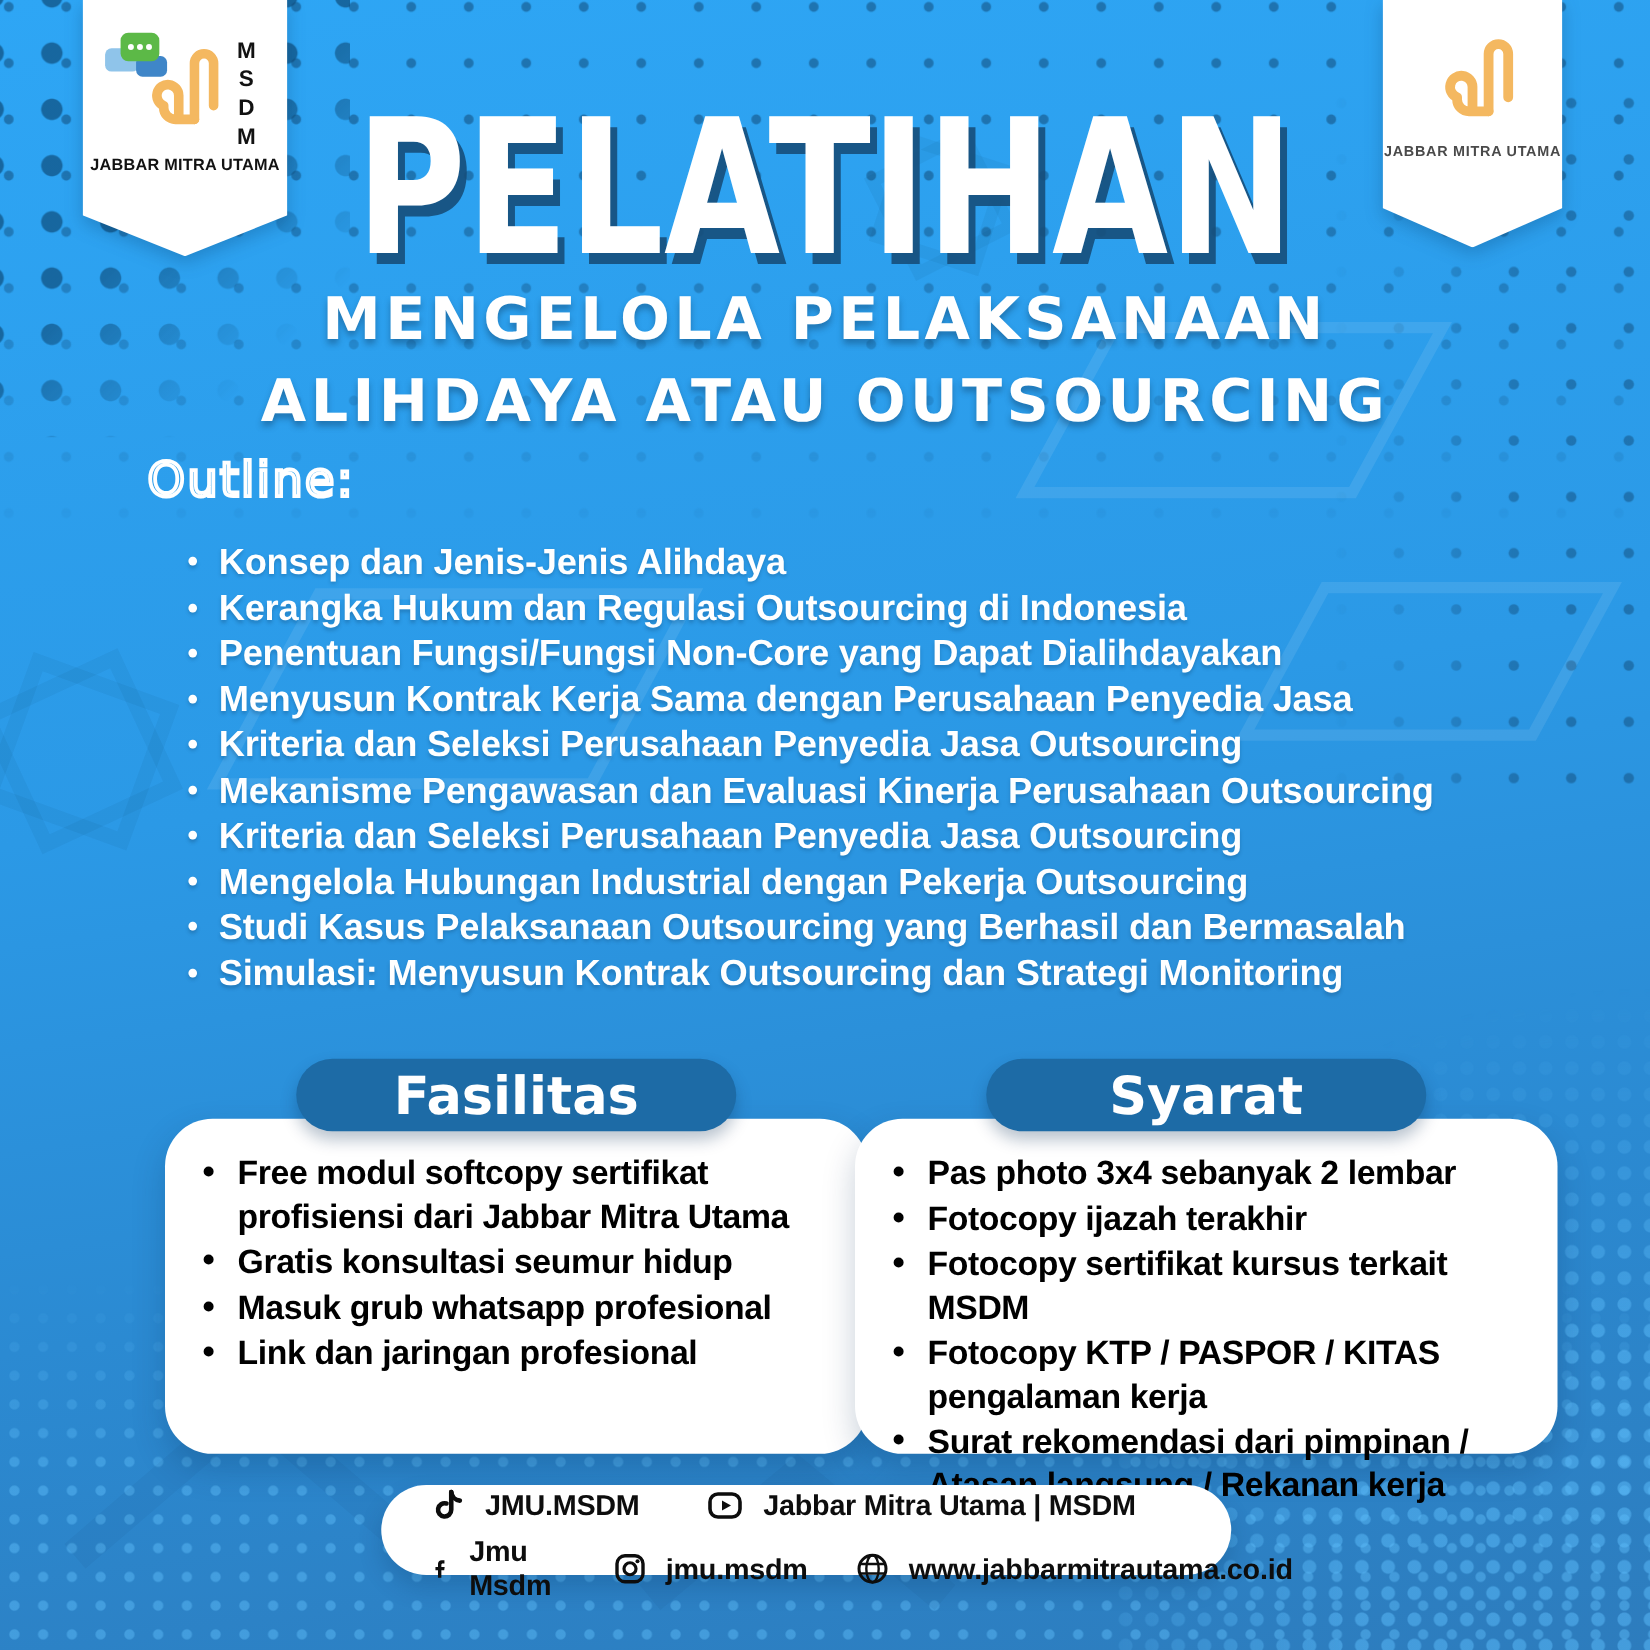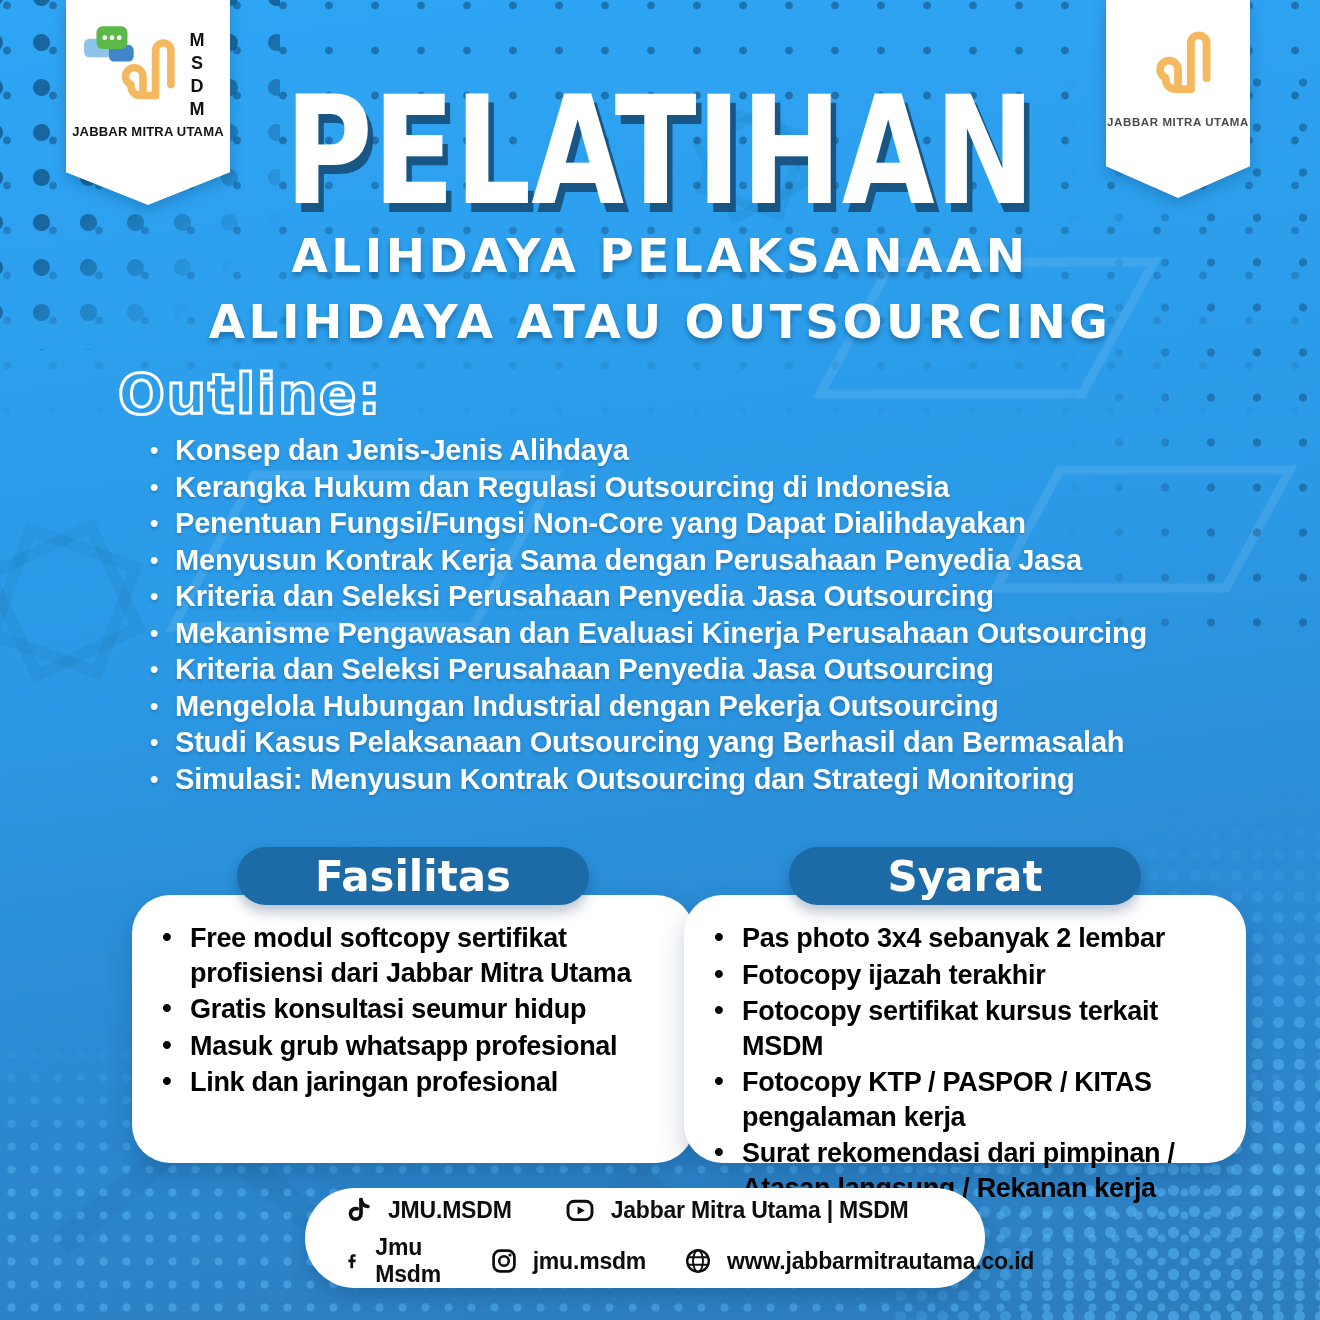--- a/index.html
+++ b/index.html
@@ -158,7 +158,7 @@
   <div class="title">
     <span>PELATIHAN</span>
   </div>
-  <div class="subtitle subtitle-1">ALIHDAYA PELAKSANAAN</div>
+  <div class="subtitle subtitle-1">MENGELOLA PELAKSANAAN</div>
   <div class="subtitle subtitle-2">ALIHDAYA ATAU OUTSOURCING</div>
 
   <div class="outline-heading">Outline:</div>

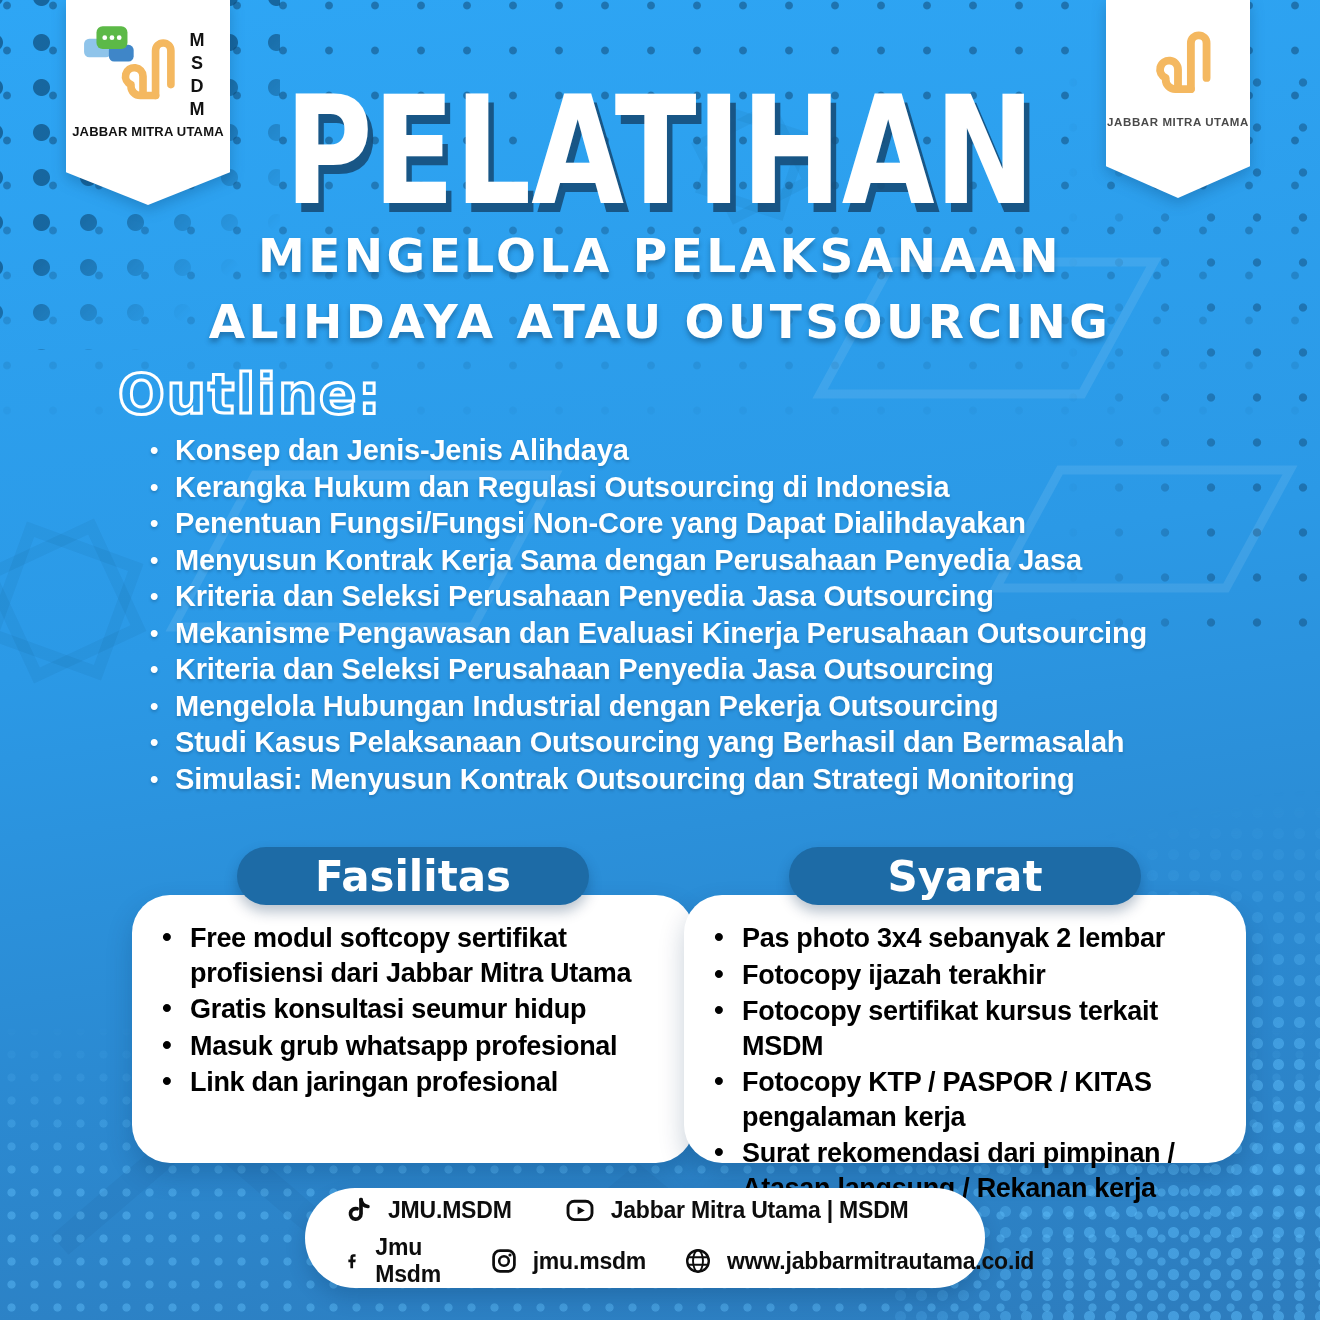--- a/index.html
+++ b/index.html
@@ -60,7 +60,7 @@
   .subtitle-2{top:294px;}
   
   .outline-heading{position:absolute;left:118px;top:362px;
-    font-family:"DejaVu Sans",sans-serif;font-weight:700;font-size:55px;letter-spacing:2px;
+    font-family:"DejaVu Sans",sans-serif;font-weight:400;font-size:38px;letter-spacing:2px;
     color:transparent;-webkit-text-stroke:3px #ffffff;}
   .outline-list{position:absolute;left:148px;top:432px;width:1090px;margin:0;padding:0;list-style:none;
     font-size:29px;font-weight:bold;color:#fff;letter-spacing:-0.2px;

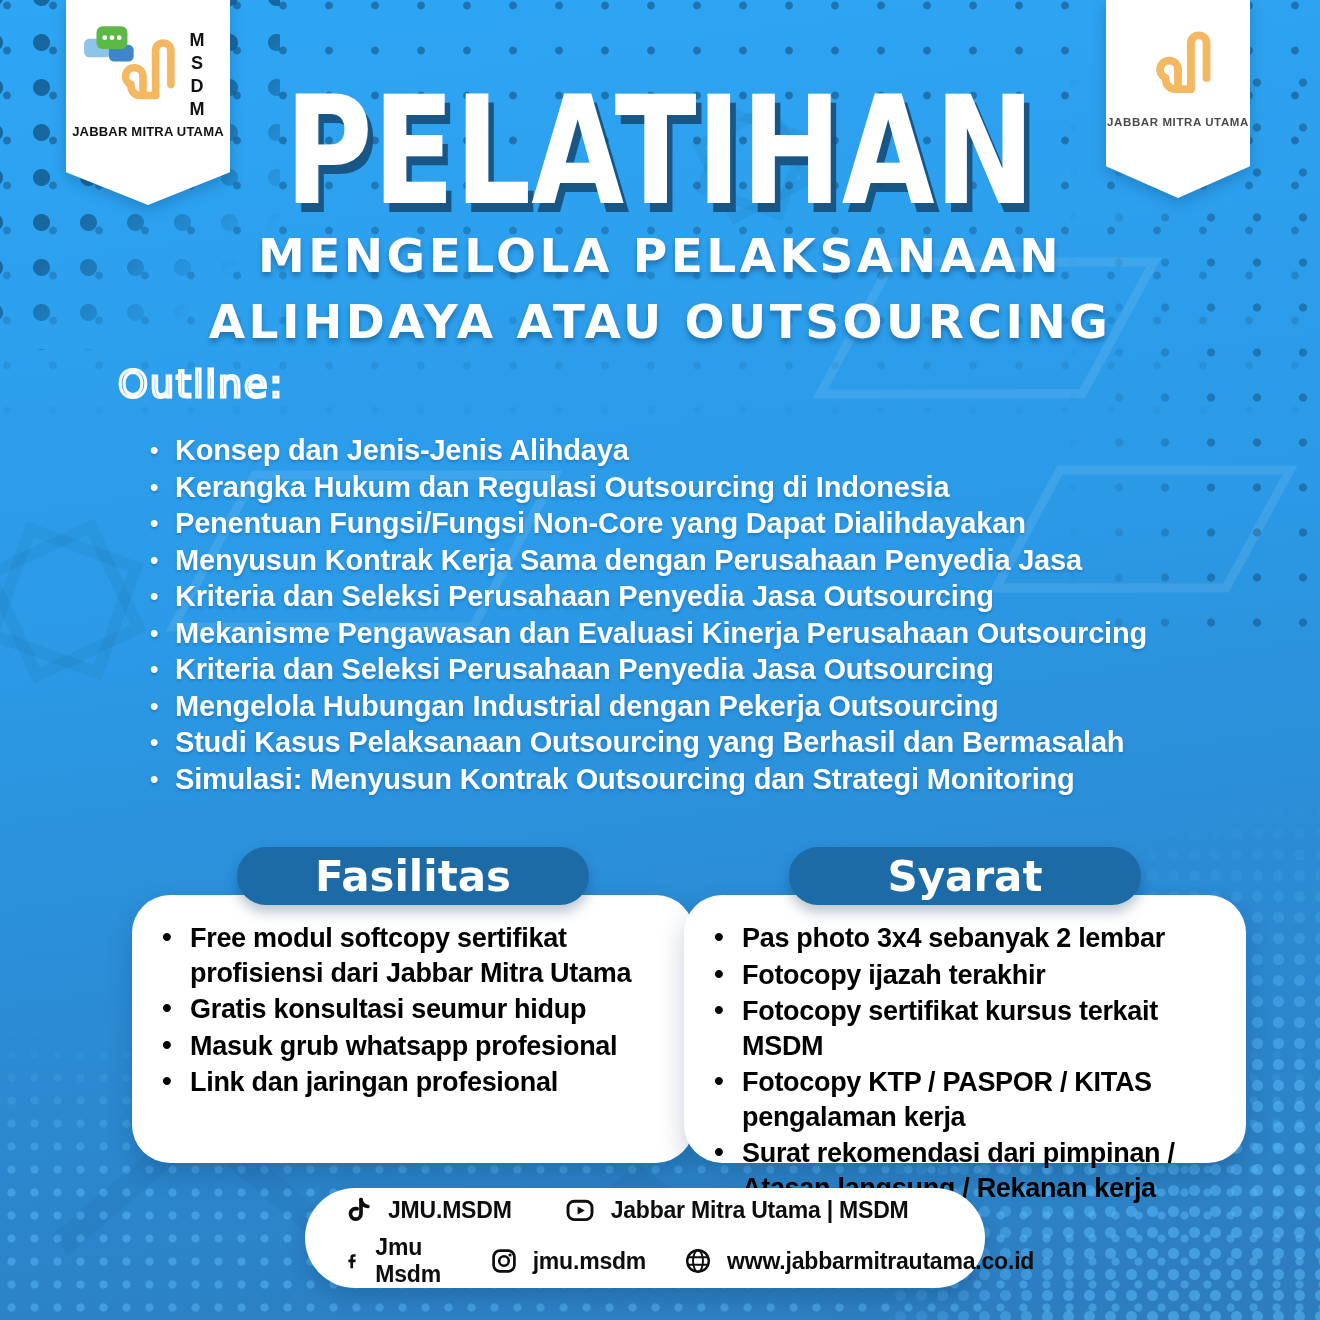--- a/index.html
+++ b/index.html
@@ -81,9 +81,9 @@
   .card-list li{position:relative;padding-left:28px;line-height:34.5px;margin-bottom:2px;}
   .card-list li::before{content:"•";position:absolute;left:0;top:-1px;font-size:28px;}
   
-  .footer-pill{position:absolute;left:305px;top:1188px;width:680px;height:100px;background:#fff;
+  .footer-pill{position:absolute;left:305px;top:1188px;width:680px;height:72px;background:#fff;
     border-radius:50px;box-shadow:0 10px 20px rgba(0,40,80,.2);
-    display:flex;flex-direction:column;justify-content:flex-end;gap:8px;padding:0 0 0 38px;box-sizing:border-box;}
+    display:flex;flex-direction:column;justify-content:space-between;gap:8px;padding:0 0 0 38px;box-sizing:border-box;}
   .social-row{display:flex;align-items:center;}
   .social-row-1{gap:50px;}
   .social-row-2{gap:36px;}

